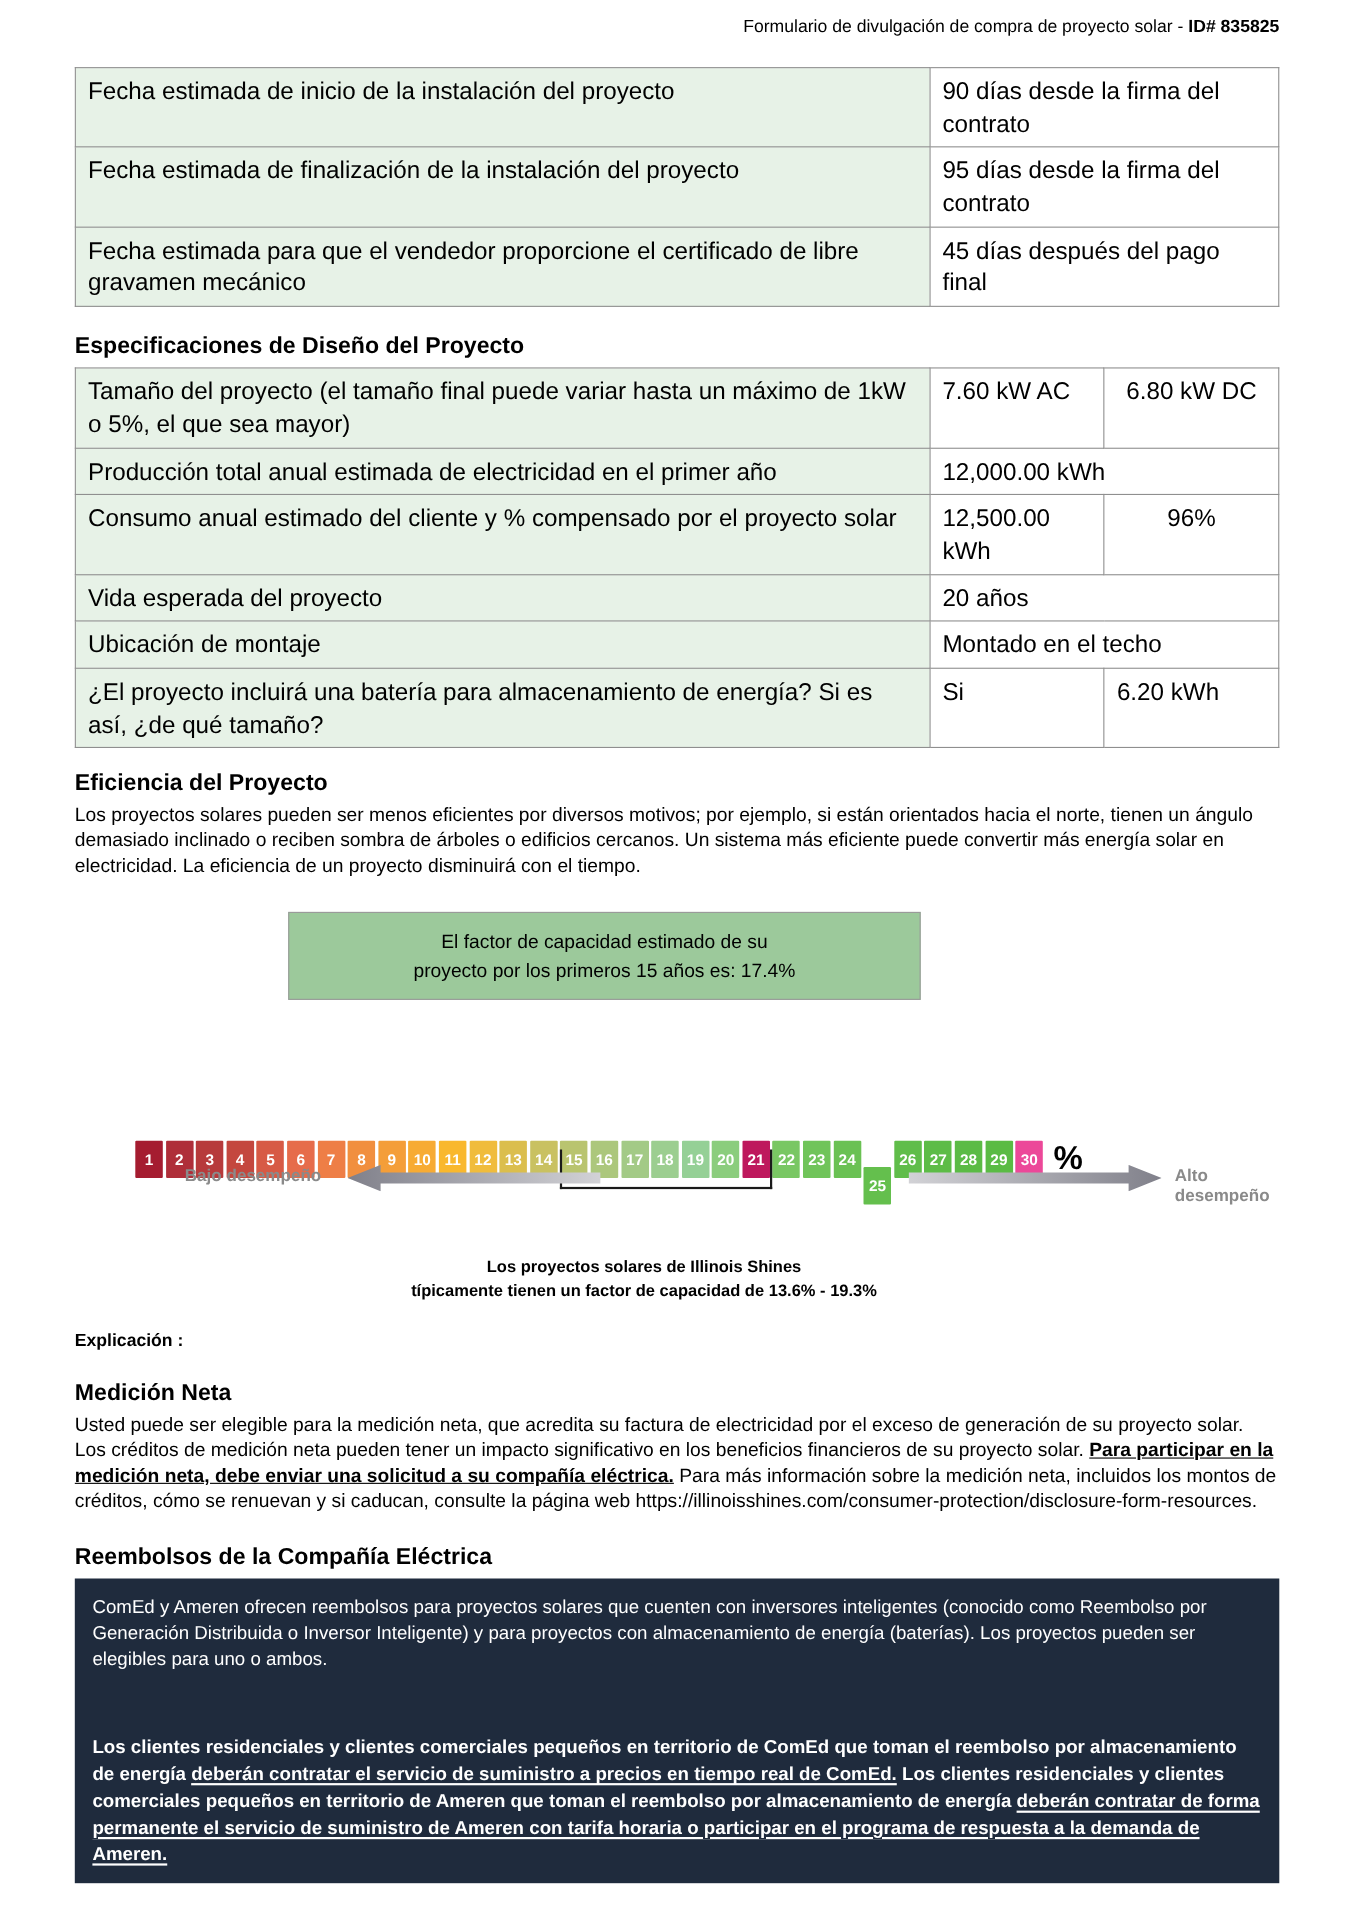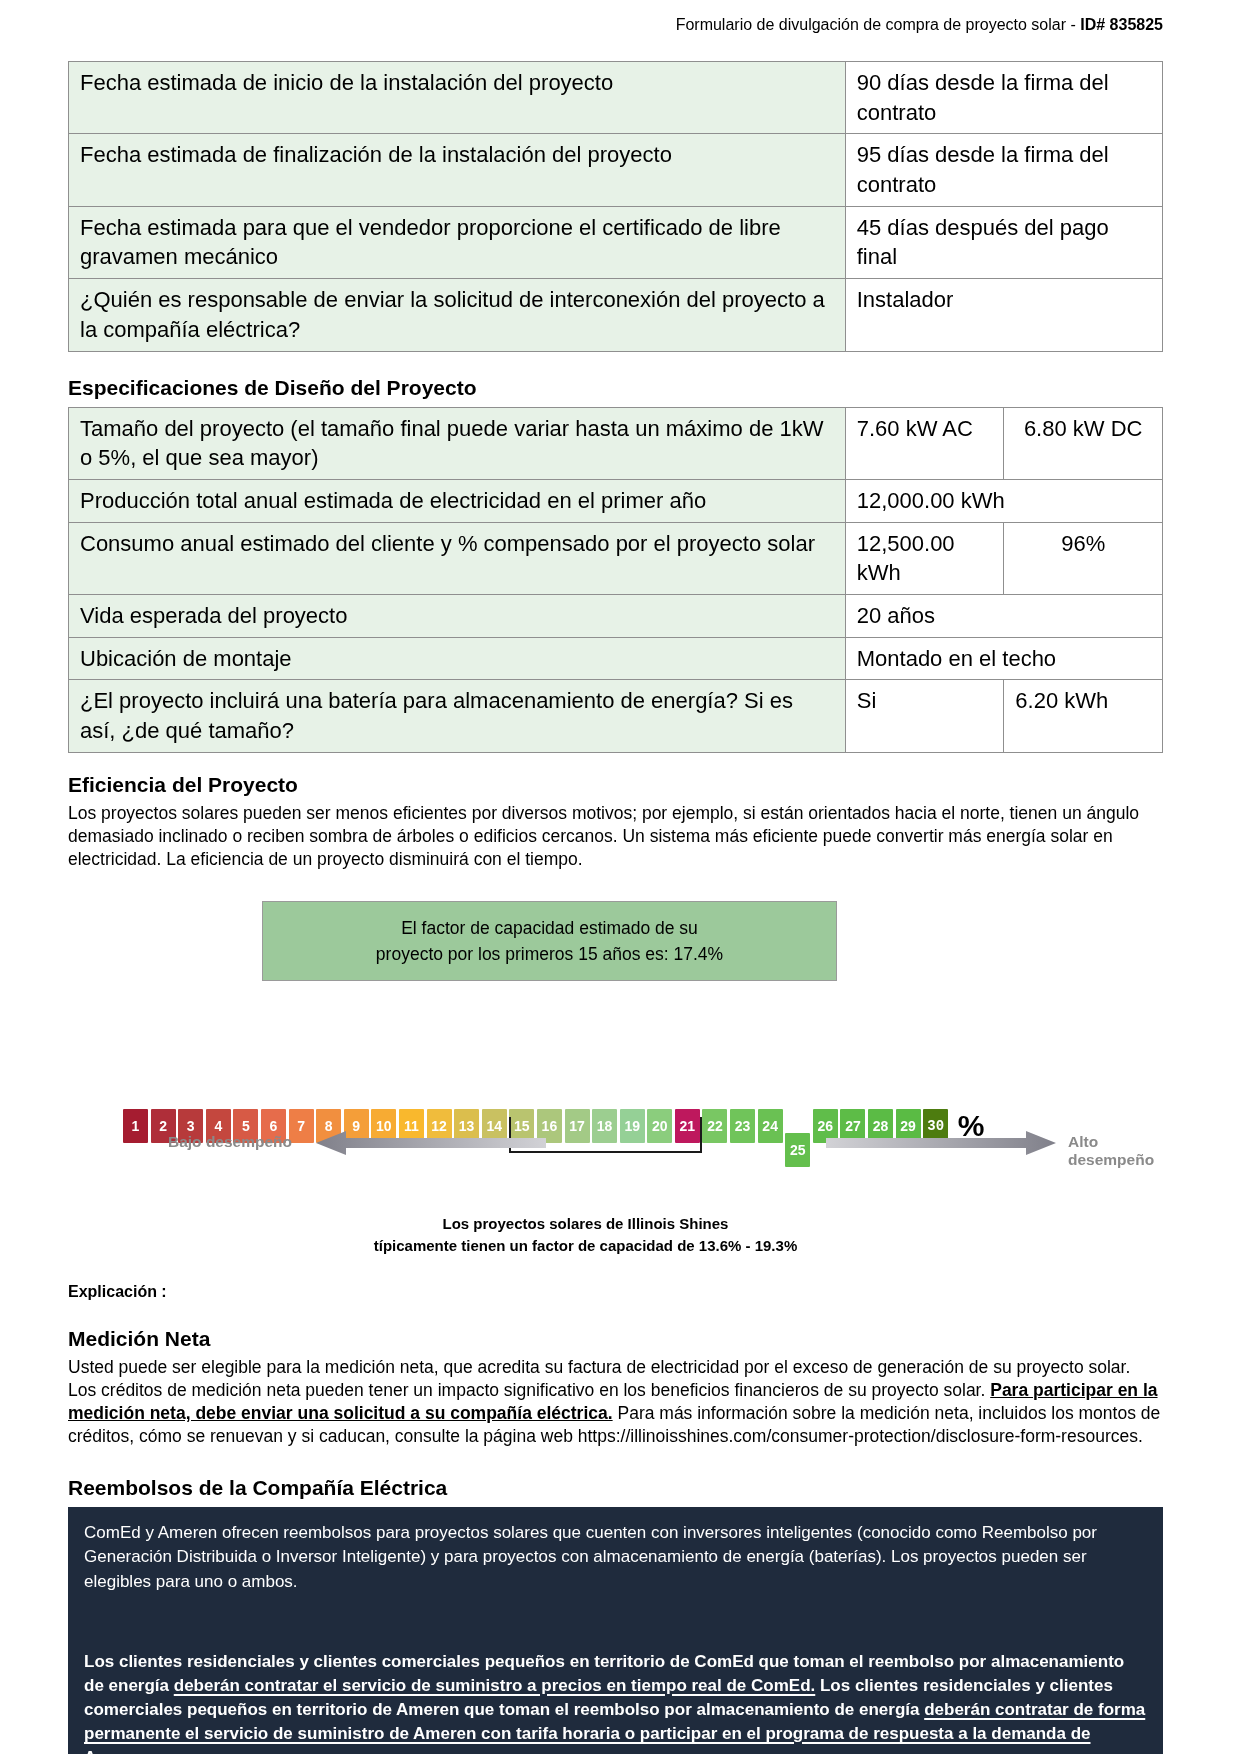--- a/index.html
+++ b/index.html
@@ -96,10 +96,6 @@
         <tr>
           <td class="qcell">Fecha estimada para que el vendedor proporcione el certificado de libre gravamen mecánico</td>
           <td class="vcell">45 días después del pago final</td>
-        </tr>
-        <tr>
-          <td class="qcell">¿Quién es responsable de enviar la solicitud de interconexión del proyecto a la compañía eléctrica?</td>
-          <td class="vcell">Instalador</td>
         </tr>
       </tbody>
   </table>

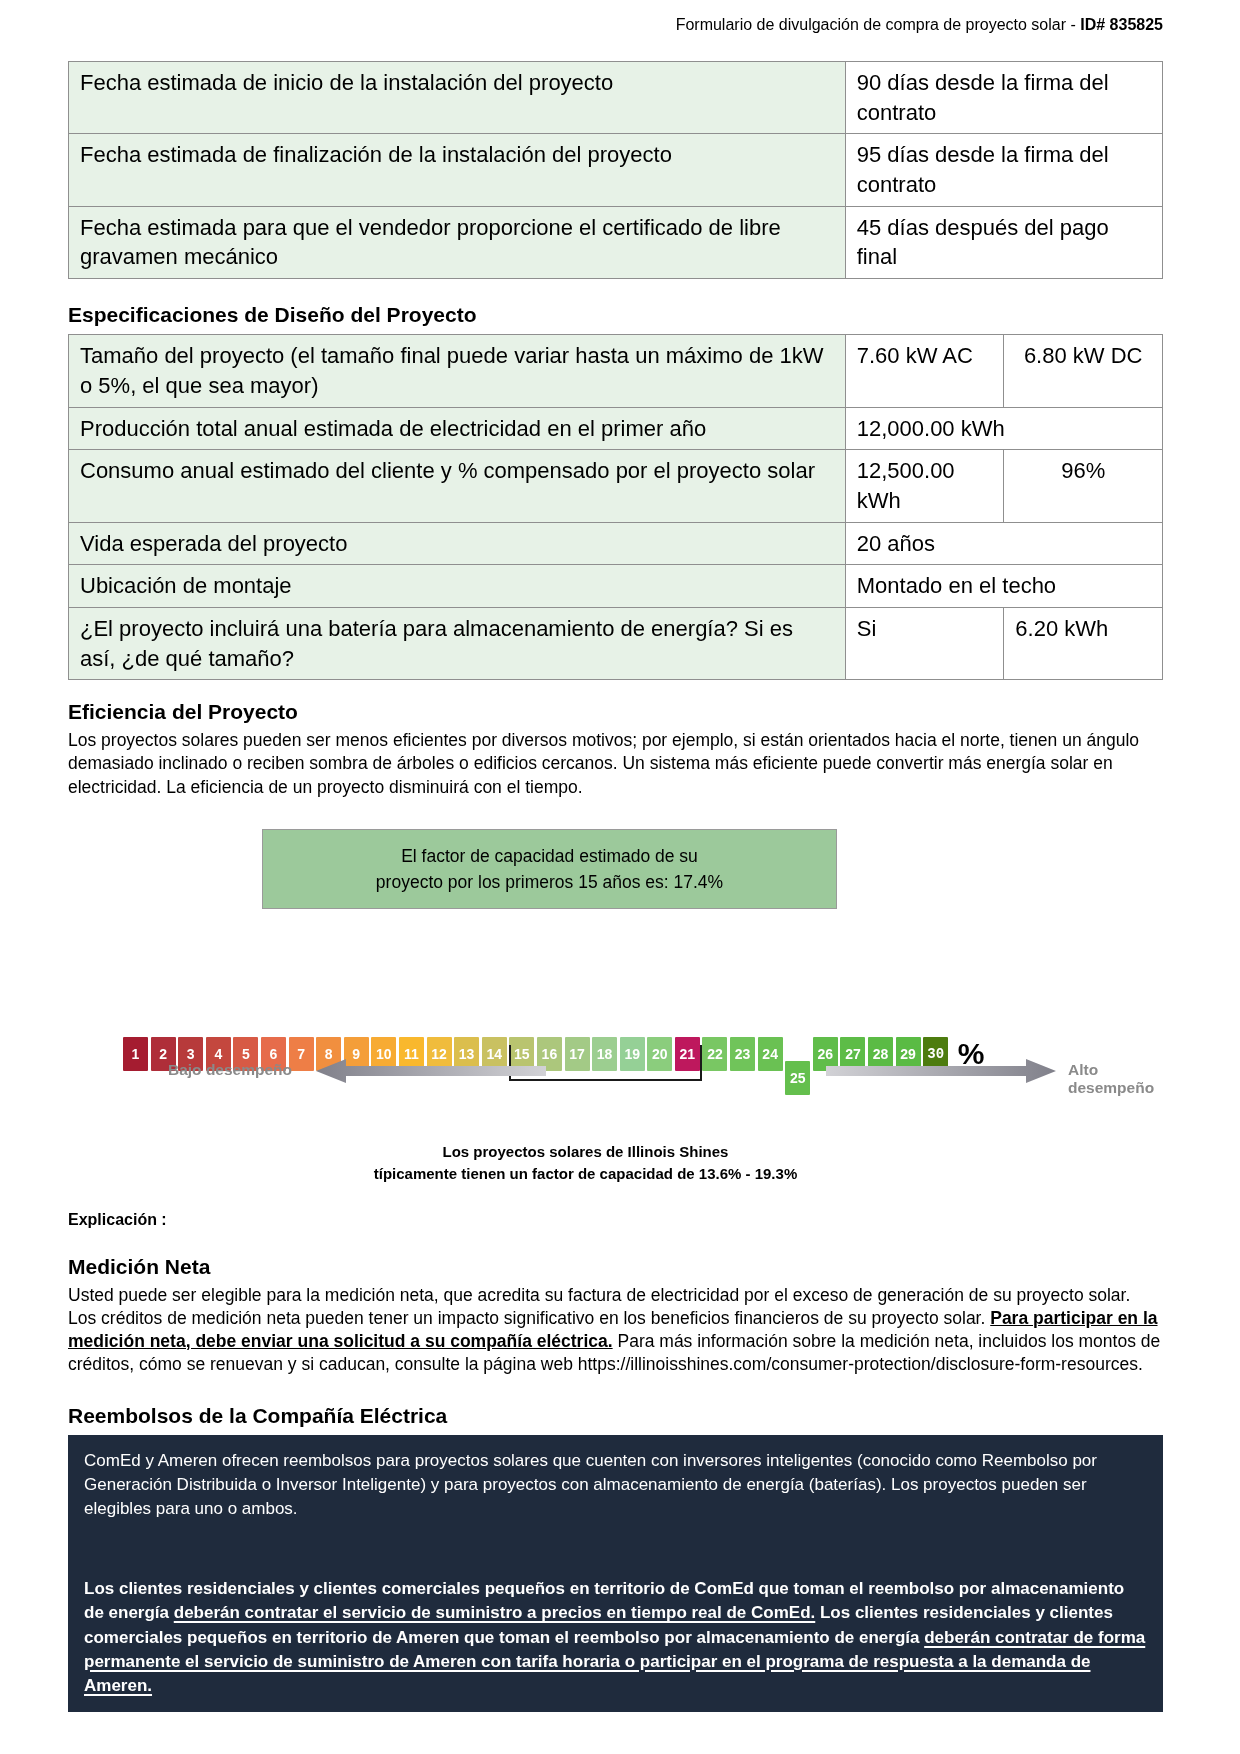--- a/index.html
+++ b/index.html
@@ -178,7 +178,7 @@
         <div class="scale-cell" style="background-color: rgb(93, 188, 71);">27</div>
         <div class="scale-cell" style="background-color: rgb(91, 187, 69);">28</div>
         <div class="scale-cell" style="background-color: rgb(90, 187, 68);">29</div>
-        <div class="scale-cell" style="background-color: #4d7c0f; font-family: Liberation Mono, monospace;">30</div>
+        <div class="scale-cell" style="background-color: #ec4899;">30</div>
         <span class="percent-sign">%</span>
       </div>
     <div class="range-bracket"></div>

